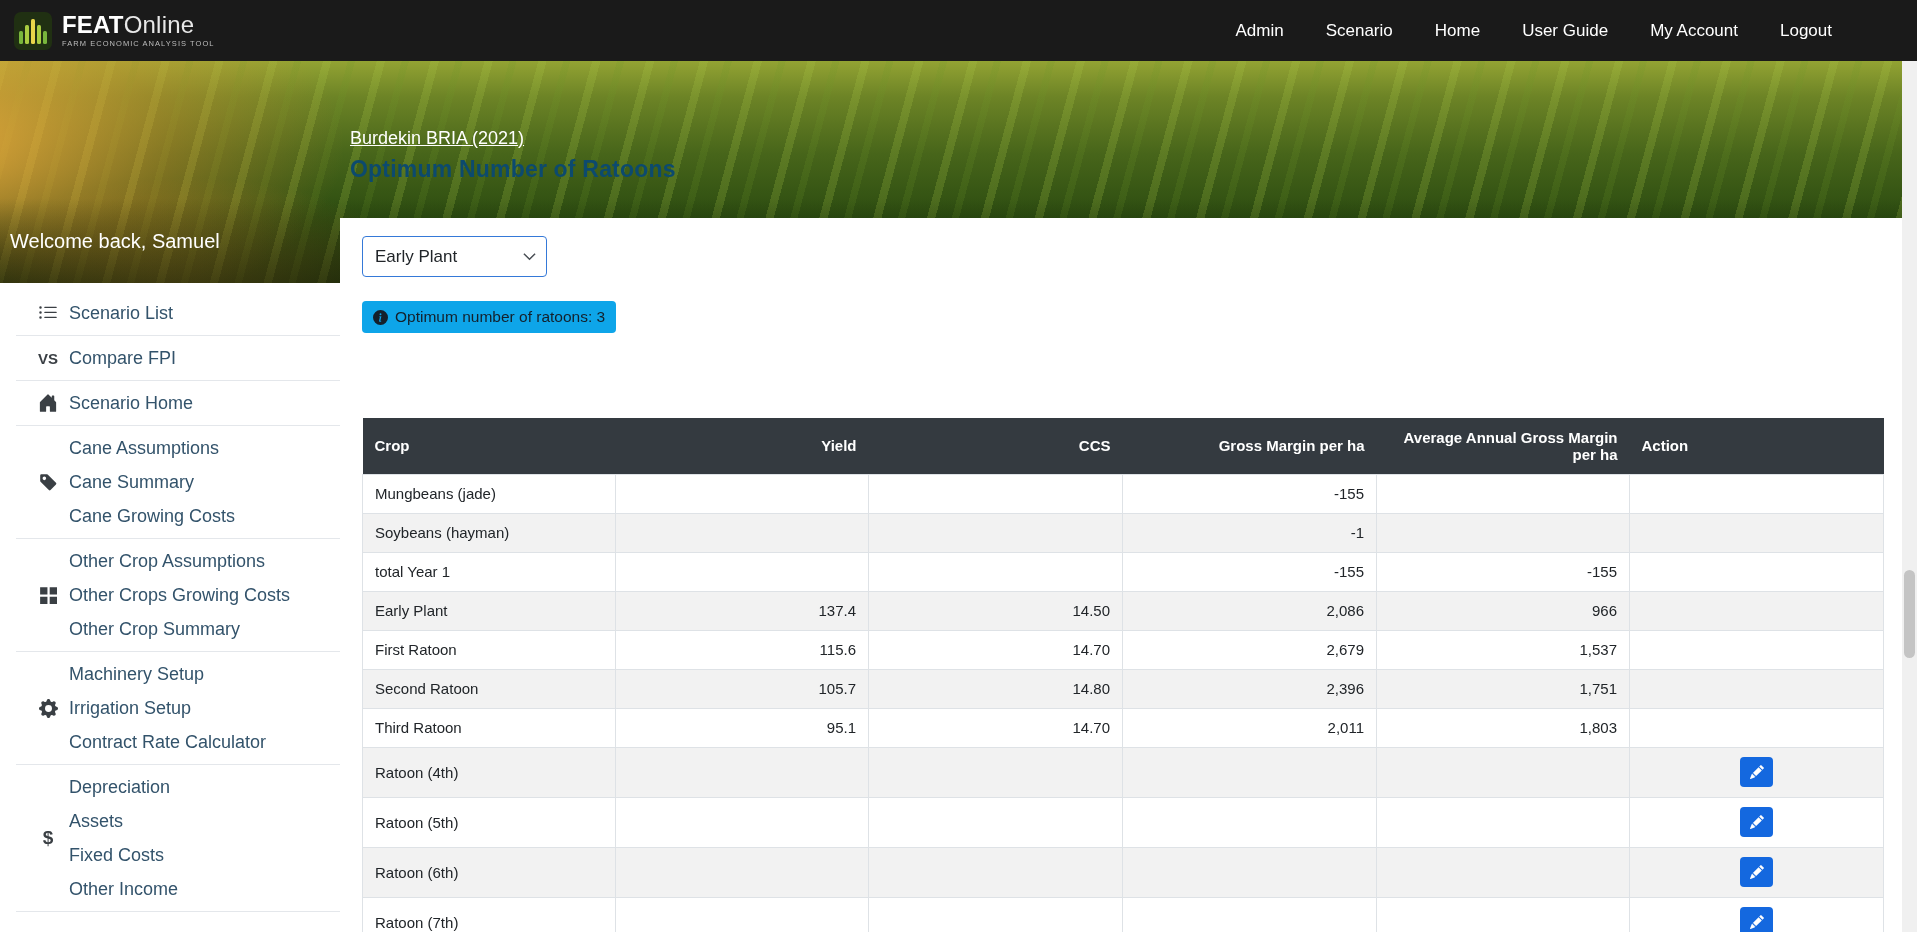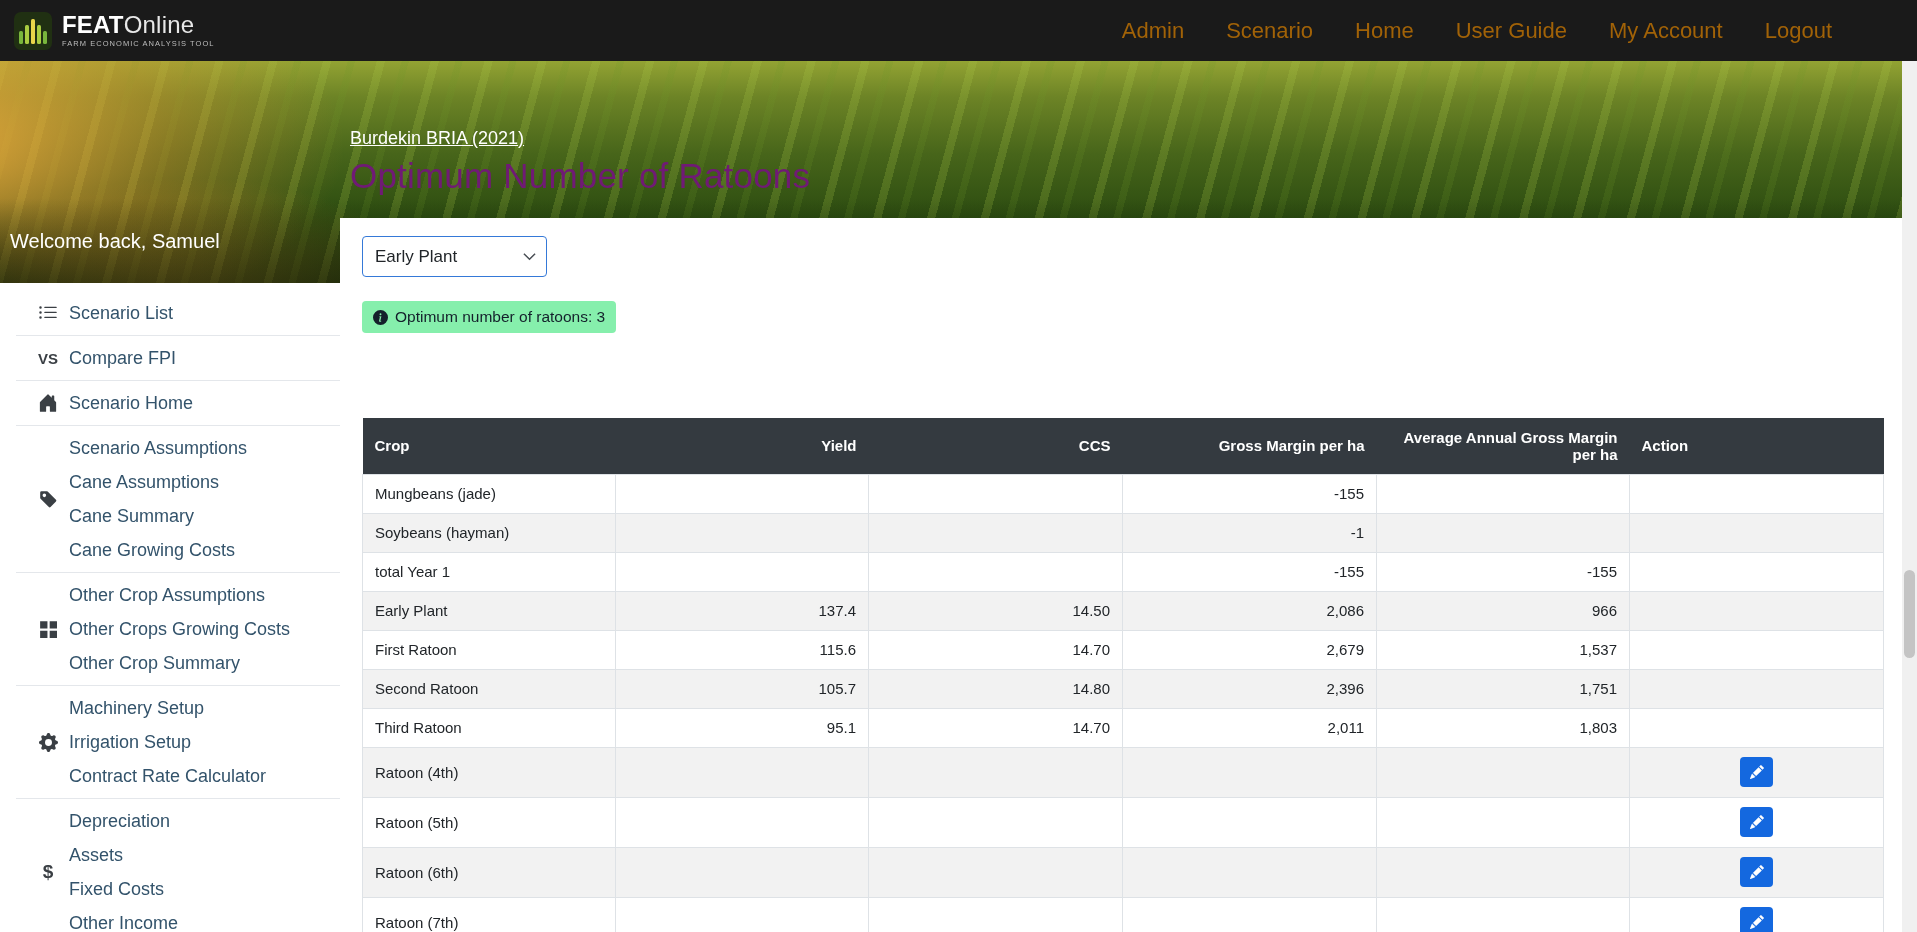--- a/index.html
+++ b/index.html
@@ -16,7 +16,7 @@
   .brand-name .light { font-weight:400; color:#e8e8e8; }
   .brand-sub { font-size:7.5px; letter-spacing:0.14em; color:#bdbdbd; margin-top:3px; }
   .nav-links { display:flex; gap:42px; }
-  .nav-link { color:#a16207; font-size:22px; text-decoration:none; cursor:pointer; white-space:nowrap; }
+  .nav-link { color:#ffffff; font-size:17px; text-decoration:none; cursor:pointer; white-space:nowrap; }
 
   
   .hero { position:absolute; top:61px; left:0; width:100%; height:222px; z-index:1;

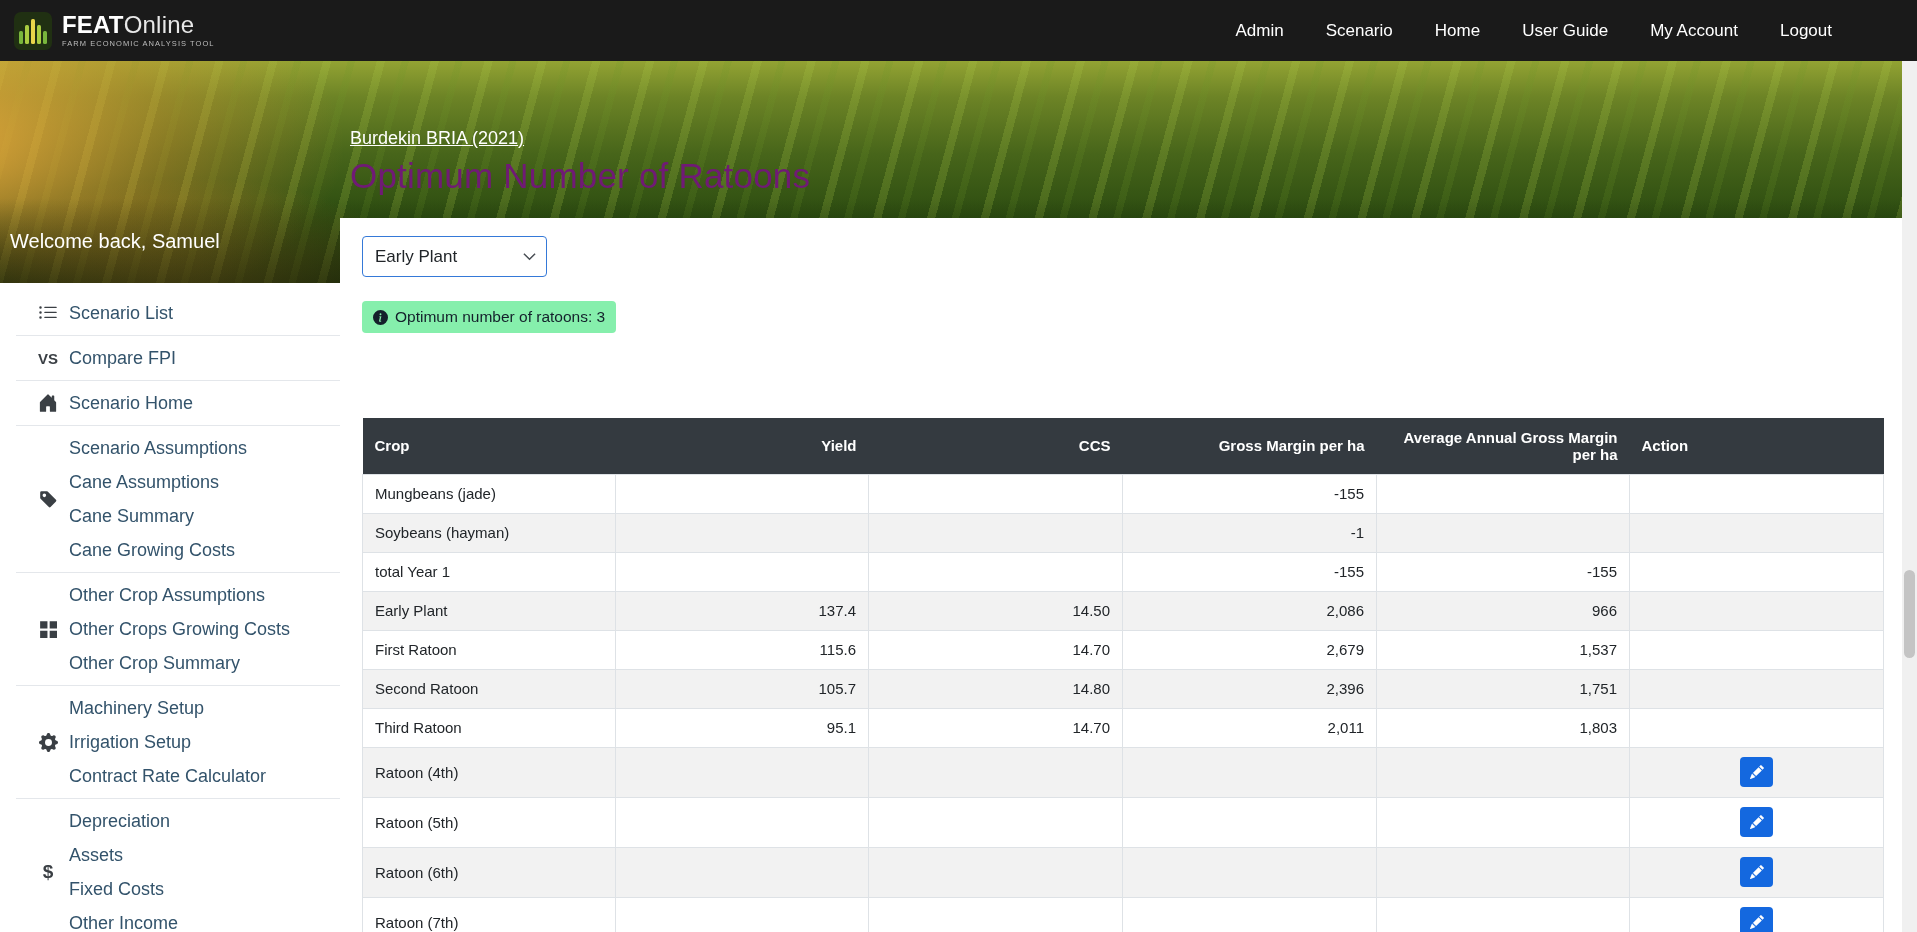--- a/index.html
+++ b/index.html
@@ -29,7 +29,7 @@
   }
   .hero-text { position:absolute; left:350px; top:128px; z-index:6; }
   .breadcrumb { display:inline-block; color:#fff; font-size:18px; text-decoration:underline; cursor:pointer; margin-bottom:7px; }
-  .page-title { color:#701a75; font-size:35px; font-weight:400; letter-spacing:0.2px; }
+  .page-title { color:#0c4a6e; font-size:23px; font-weight:700; letter-spacing:0.2px; }
   .welcome { position:absolute; left:10px; top:230px; z-index:6; color:#fff; font-size:20px; }
 
   

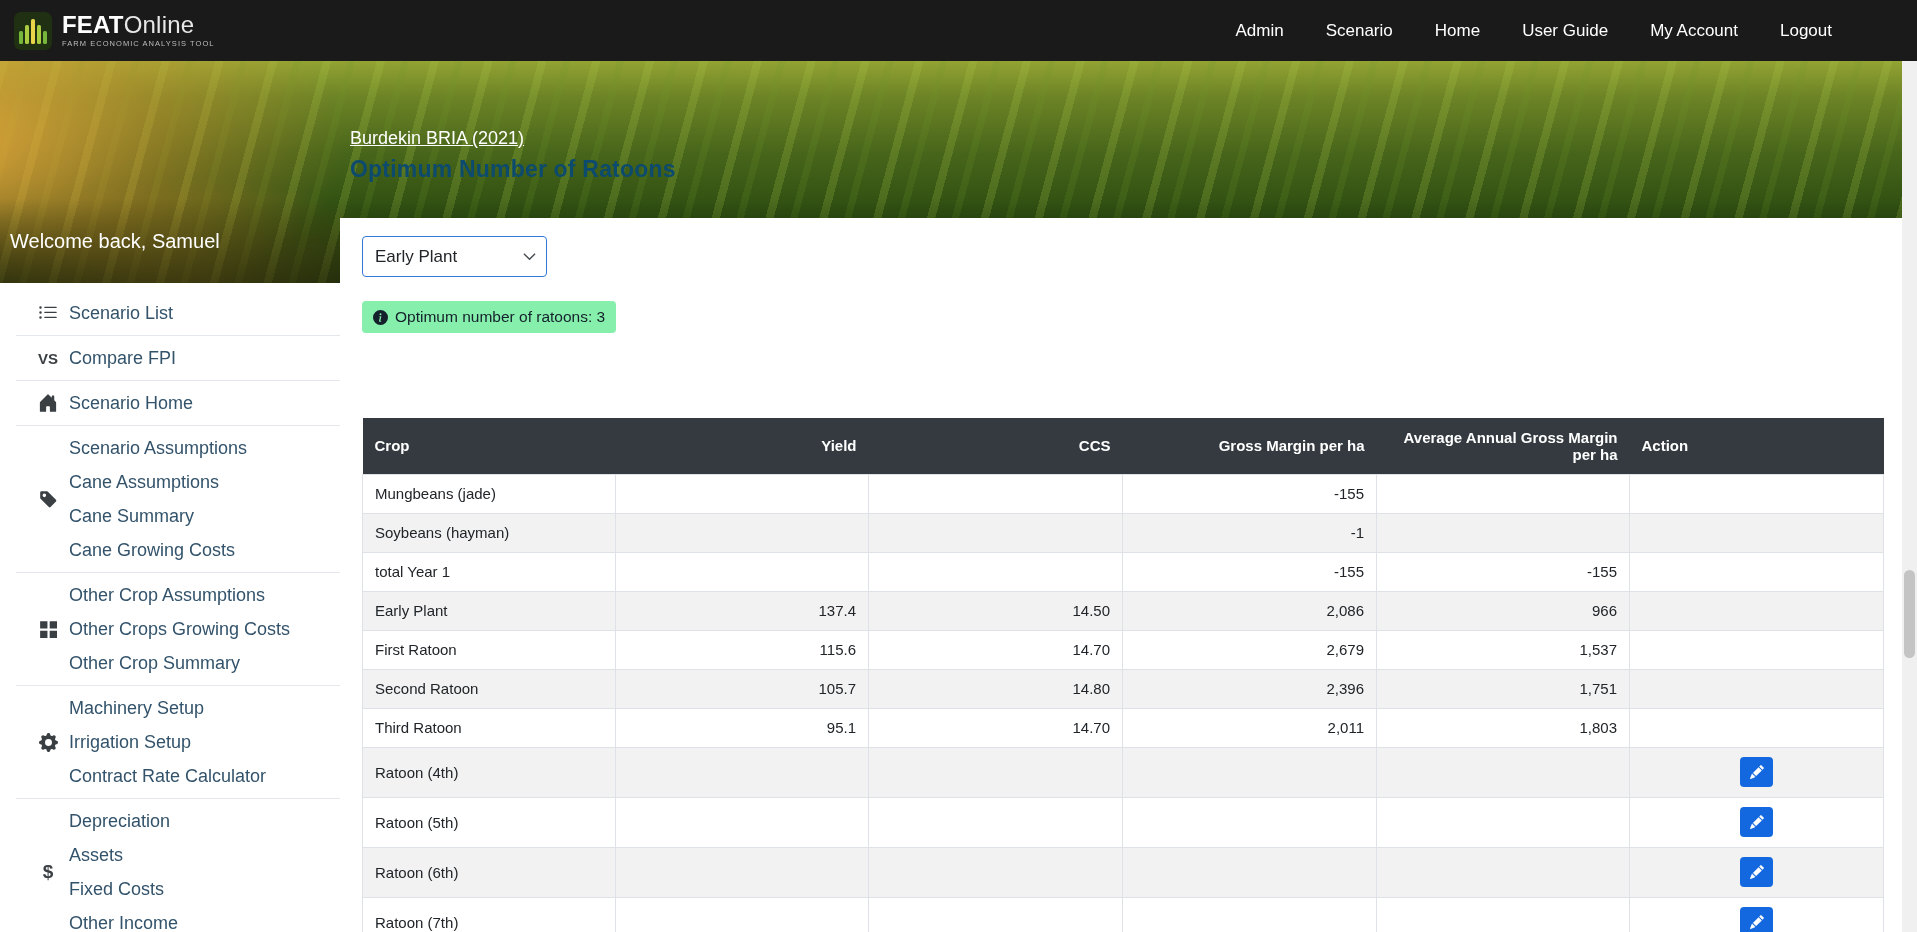--- a/index.html
+++ b/index.html
@@ -45,7 +45,7 @@
   .crop-select { appearance:none; -webkit-appearance:none; width:185px; height:41px; border:1.5px solid #3579d8; border-radius:4px;
                  background:#fff; font-size:17px; color:#212529; padding:0 34px 0 12px; font-family:"Liberation Sans", sans-serif; cursor:pointer; }
   .select-chevron { position:absolute; right:11px; top:50%; transform:translateY(-50%); pointer-events:none; color:#4a4f55; display:flex; }
-  .info-badge { display:inline-flex; align-items:center; gap:7px; margin-top:24px; background:#86efac; color:#14202b;
+  .info-badge { display:inline-flex; align-items:center; gap:7px; margin-top:24px; background:#0ea5e9; color:#14202b;
                 font-size:15.5px; padding:7px 11px; border-radius:4px; }
   .info-badge svg { flex:0 0 auto; }
 

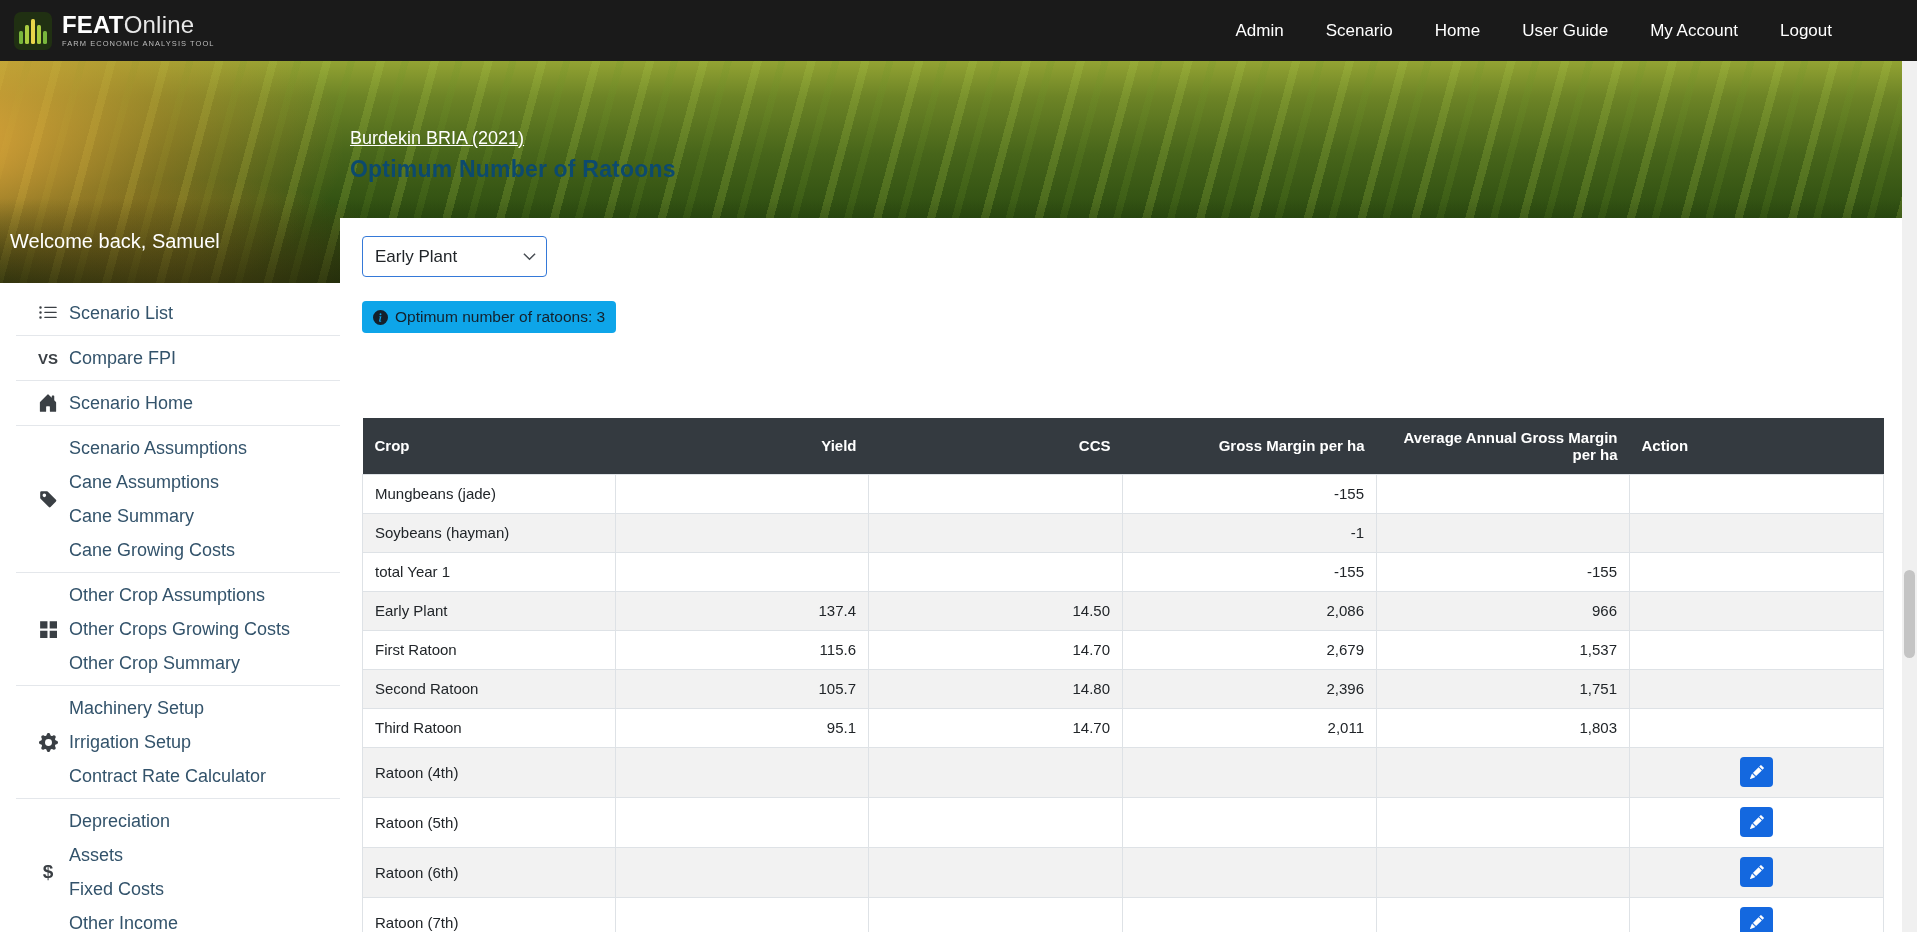--- a/index.html
+++ b/index.html
@@ -137,7 +137,6 @@
             <path d="M2 1a1 1 0 0 0-1 1v4.586a1 1 0 0 0 .293.707l7 7a1 1 0 0 0 1.414 0l4.586-4.586a1 1 0 0 0 0-1.414l-7-7A1 1 0 0 0 6.586 1H2zm4 3.5a1.5 1.5 0 1 1-3 0 1.5 1.5 0 0 1 3 0z"></path>
           </svg>
       </span>
-      <a class="side-item">Scenario Assumptions</a>
       <a class="side-item">Cane Assumptions</a>
       <a class="side-item">Cane Summary</a>
       <a class="side-item">Cane Growing Costs</a>

